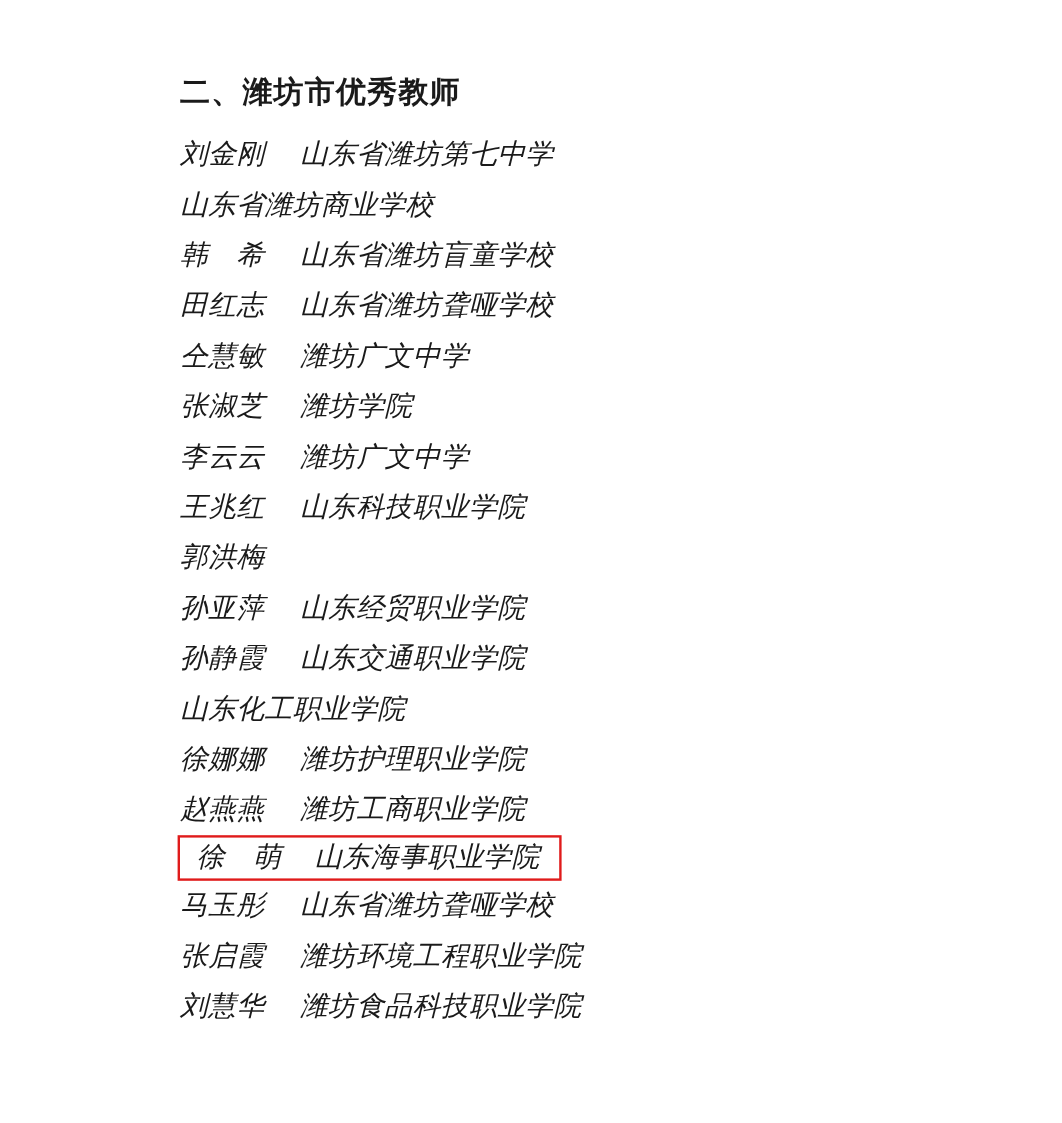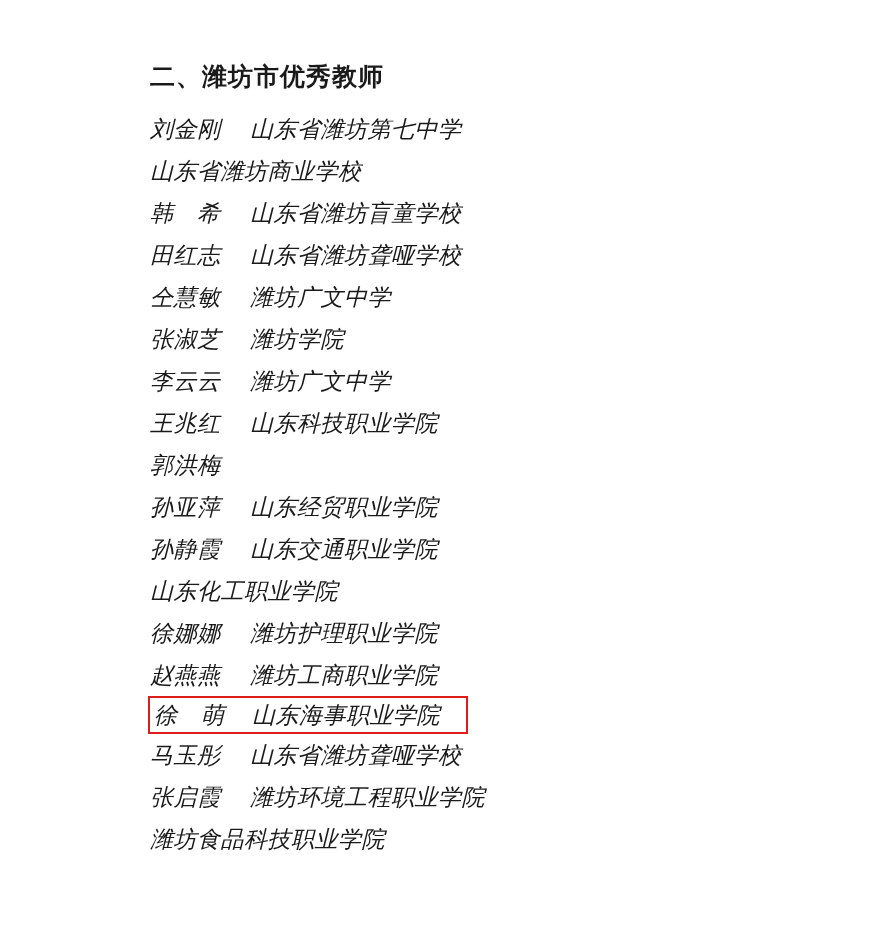--- a/index.html
+++ b/index.html
@@ -68,7 +68,7 @@
   .entry.highlighted .name {
     width: 98px;
     flex: 0 0 98px;
-    padding-left: 4px;
+    padding-left: 14px;
   }
 </style>
 </head>

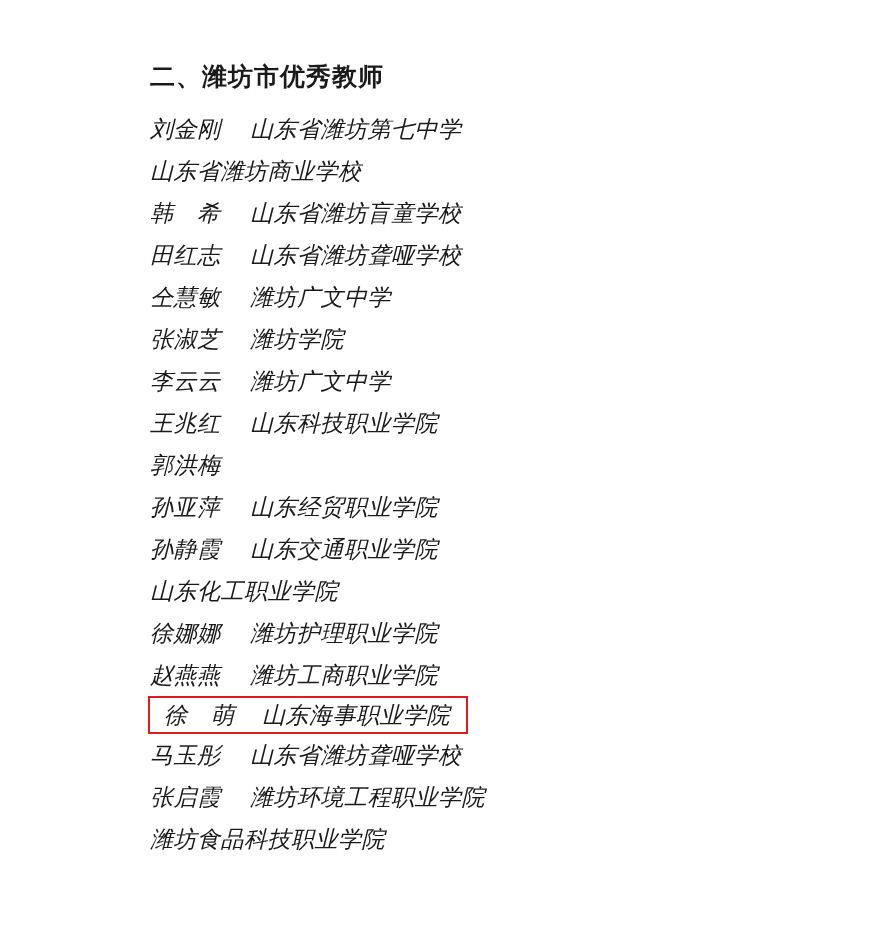--- a/index.html
+++ b/index.html
@@ -143,6 +143,7 @@
         <span class="org">潍坊环境工程职业学院</span>
       </li>
       <li class="entry">
+        <span class="name">刘慧华</span>
         <span class="org">潍坊食品科技职业学院</span>
       </li>
     </ul>

